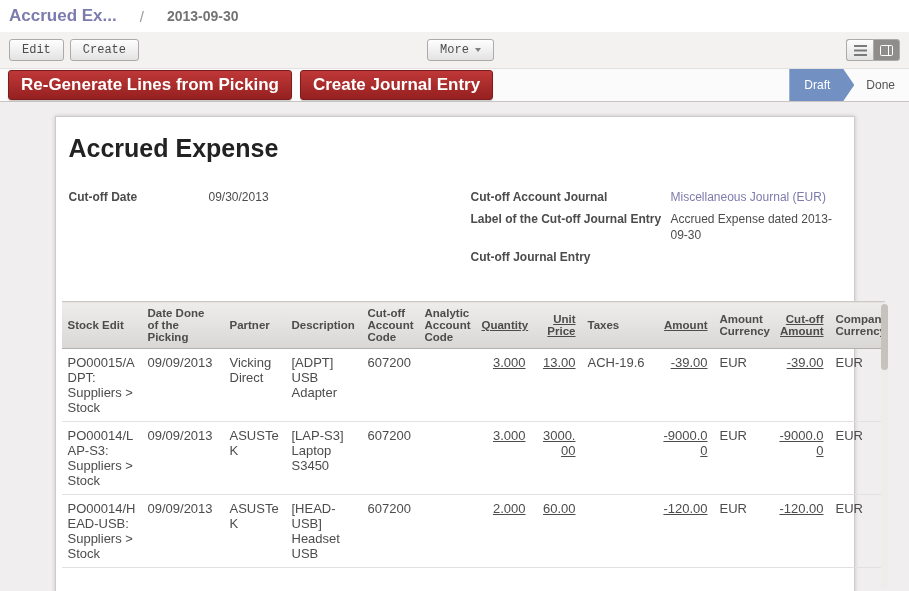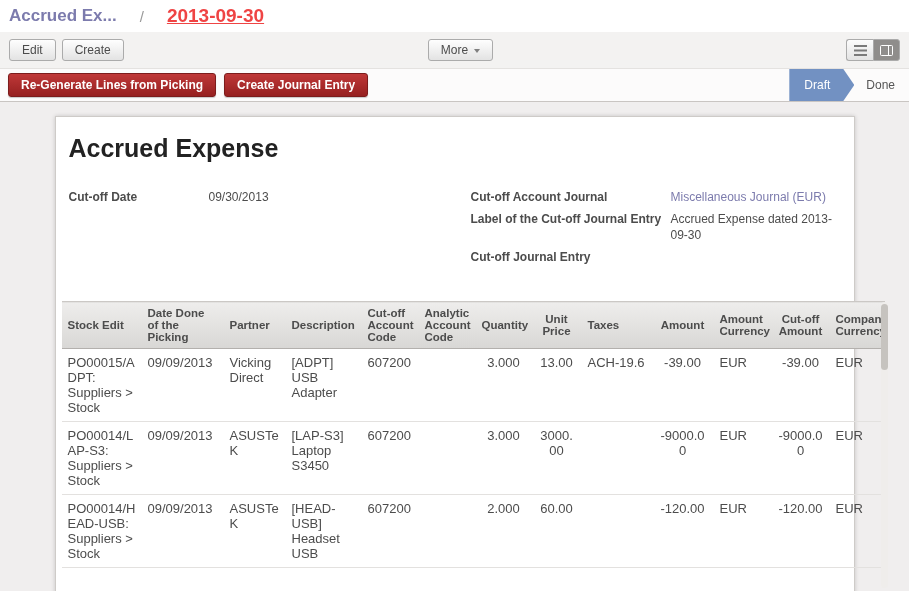--- a/index.html
+++ b/index.html
@@ -13,7 +13,7 @@
   .topbar { height:32px; background:#fff; display:flex; align-items:center; padding:0 9px; gap:23px; }
   .bc-link { color:var(--link,#7c7bad); font-weight:bold; font-size:17px; cursor:pointer; }
   .bc-sep { color:#999; font-size:15px; }
-  .bc-current { color:#ef4444; font-weight:bold; font-size:19px;text-decoration:underline; }
+  .bc-current { color:#737373; font-weight:bold; font-size:14px; }
   
   .toolbar { height:37px; background:#f3f2f1; border-bottom:1px solid #e4e2e0; display:flex; align-items:center; padding:0 9px; position:relative; }
   .tb-left { display:flex; gap:6px; }

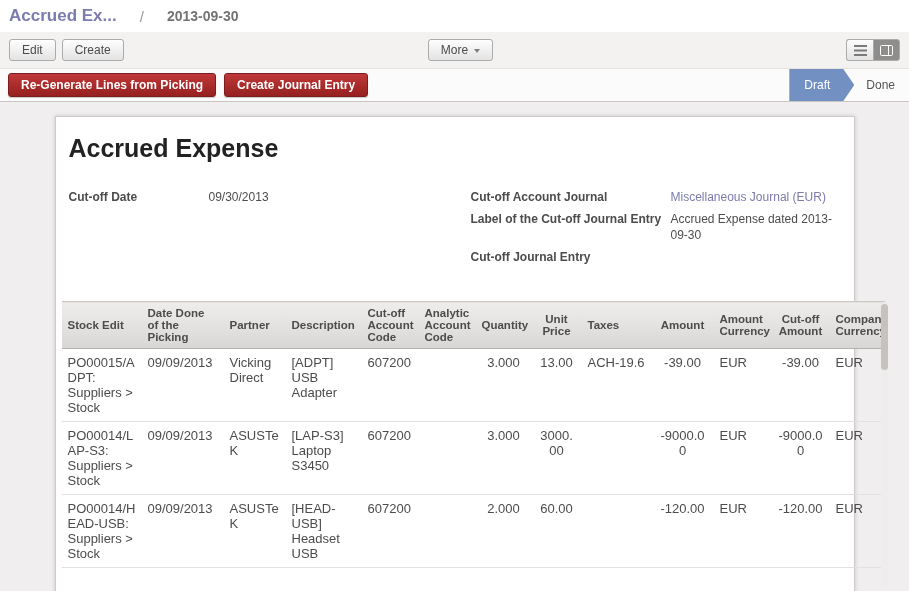--- a/index.html
+++ b/index.html
@@ -23,7 +23,7 @@
   .btn {
     background:linear-gradient(#fefefe,#e3e3e3); border:1px solid #ababab; border-radius:3px;
     padding:3px 12px; font-size:12px; color:#4c4c4c; cursor:pointer;
-    font-family:Liberation Sans, sans-serif;
+    font-family:Liberation Mono, monospace;
   }
   .caret { display:inline-block; width:0; height:0; border-left:3px solid transparent; border-right:3px solid transparent; border-top:4px solid #7f7f7f; margin-left:6px; vertical-align:middle; }
   .switcher { display:flex; }

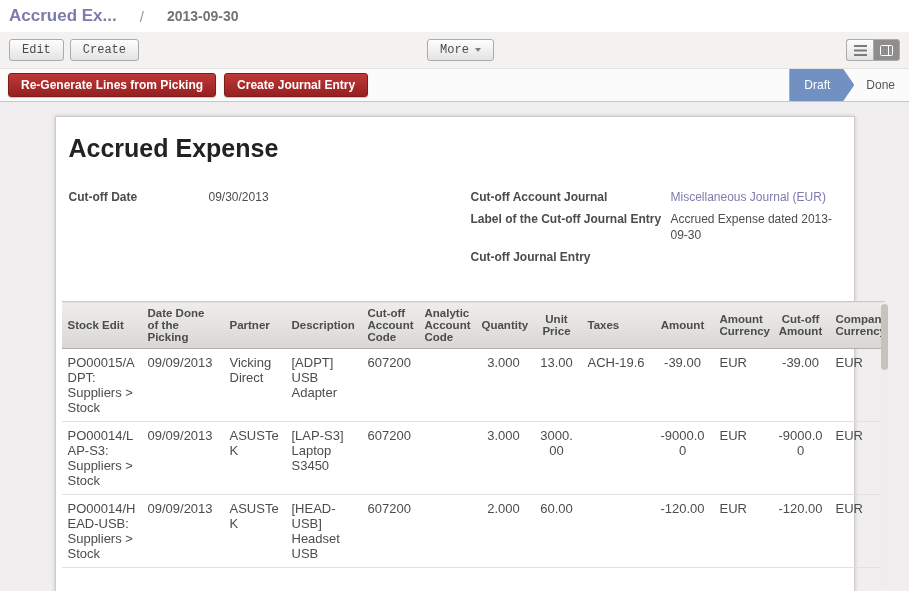--- a/index.html
+++ b/index.html
@@ -36,7 +36,7 @@
   .ab-buttons { display:flex; gap:8px; }
   .btn-danger {
     background:linear-gradient(#bf3838,#962020); border:1px solid #7c1c1c; border-radius:3px;
-    color:#fff; font-weight:bold; font-size:12px; padding:4px 12px; cursor:pointer;
+    color:#fff; font-weight:bold; font-size:17px; padding:4px 12px; cursor:pointer;
     box-shadow:0 1px 1px rgba(0,0,0,.2); font-family:inherit;
   }
   .statusbar { margin-left:auto; height:100%; display:flex; align-items:stretch; }

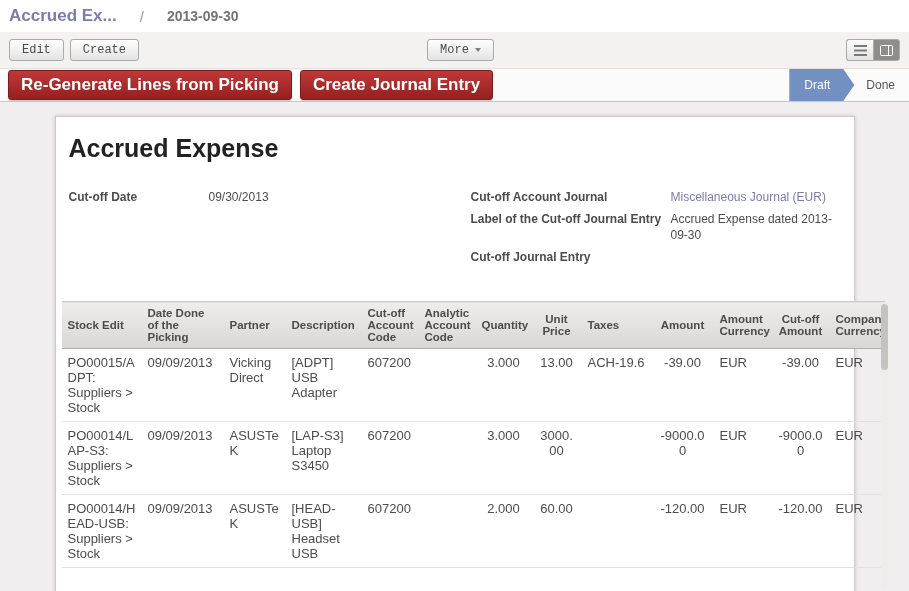--- a/index.html
+++ b/index.html
@@ -74,7 +74,7 @@
     font-size:13px; color:#4c4c4c; padding:6px; vertical-align:top;
     border-bottom:1px solid #e3e1df; overflow-wrap:break-word;
   }
-  .o-list th.right, .o-list td.right { text-align:center; }
+  .o-list th.right, .o-list td.right { text-align:right;text-decoration:underline; }
   
   .v-scroll { position:absolute; top:302px; right:21px; bottom:3px; width:7px; background:#efedeb; border-radius:4px; }
   .v-thumb { position:absolute; top:2px; left:0; width:7px; height:66px; background:#c6c3bf; border-radius:4px; }

